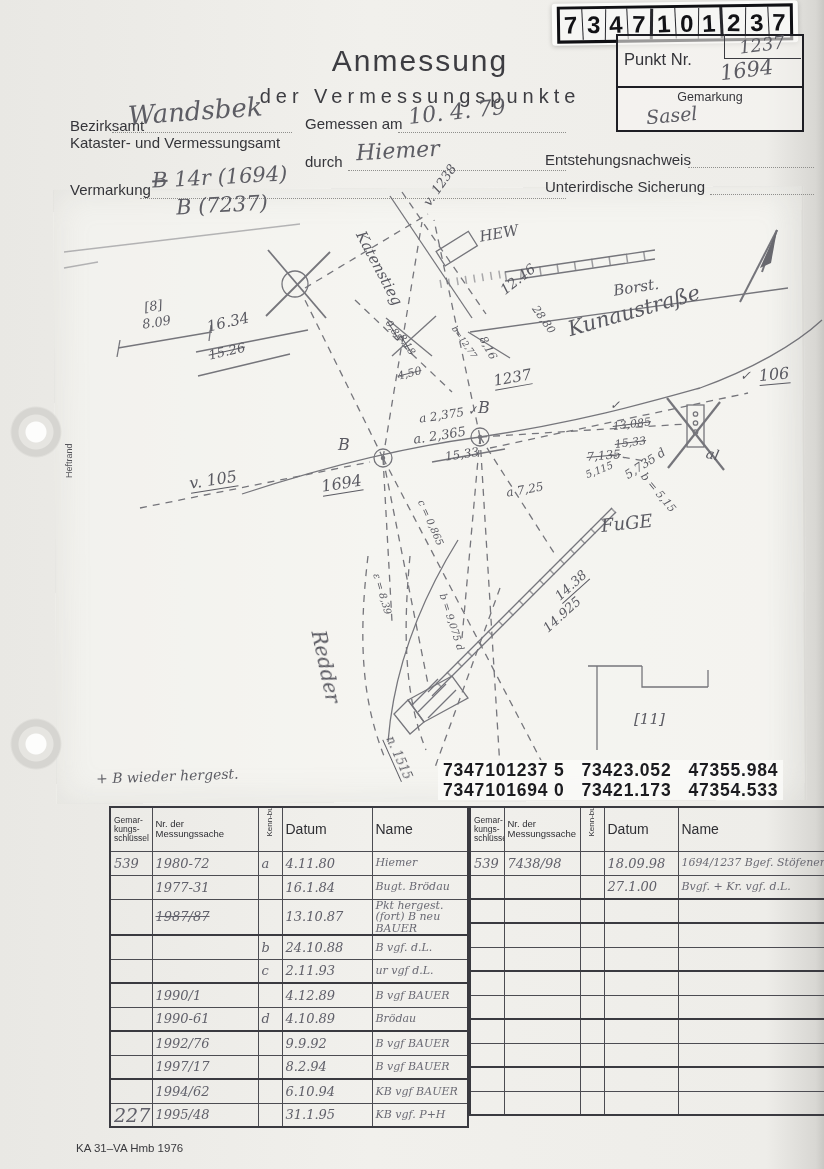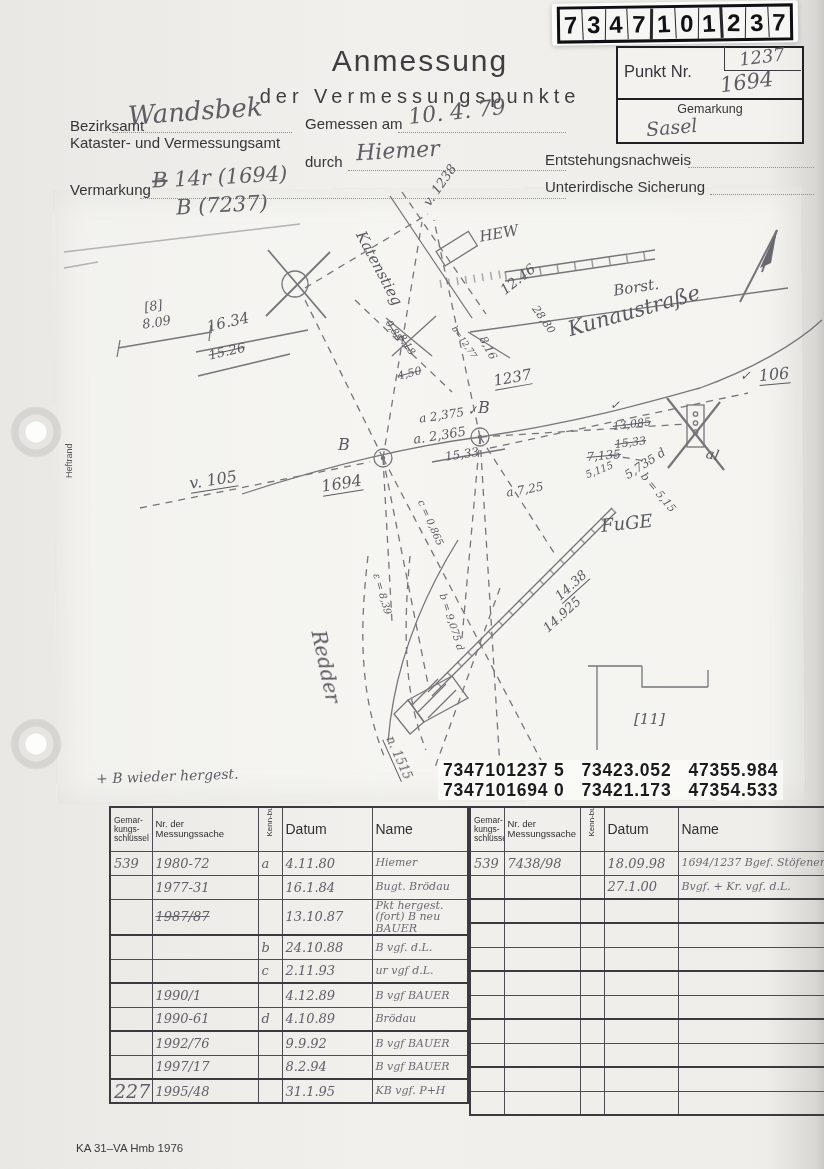--- a/index.html
+++ b/index.html
@@ -27,7 +27,7 @@
   .digit:nth-child(odd){transform:rotate(-2deg);}
   .digit:nth-child(even){transform:rotate(1.5deg);}
   
-  .pbox{left:616px;top:46px;width:184px;height:94px;border:2.5px solid #1e1e24;background:rgba(246,245,241,.6);}
+  .pbox{left:616px;top:34px;width:184px;height:94px;border:2.5px solid #1e1e24;background:rgba(246,245,241,.6);}
   
   table.ftab{position:absolute;border-collapse:collapse;table-layout:fixed;}
   table.ftab td,table.ftab th{border:1px solid #4c4c52;padding:0 3px;overflow:hidden;font-weight:normal;

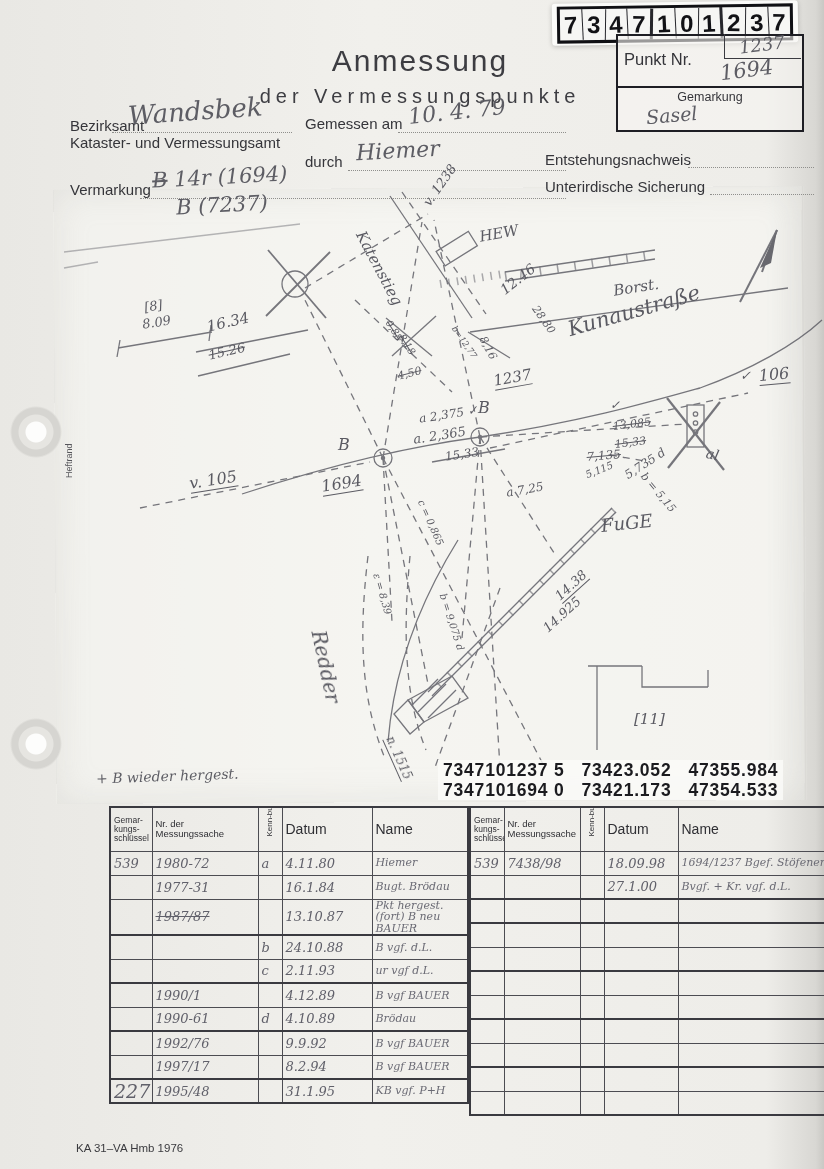--- a/index.html
+++ b/index.html
@@ -334,6 +334,13 @@
           <td class="hwc">8.2.94</td>
           <td class="hwn">B vgf BAUER</td>
         </tr>
+    <tr class="r">
+          <td></td>
+          <td class="hwc">1994/62</td>
+          <td></td>
+          <td class="hwc">6.10.94</td>
+          <td class="hwn">KB vgf BAUER</td>
+        </tr>
     <tr class="r grp">
           <td class="hwc" style="font-size:19px;">227</td>
           <td class="hwc">1995/48</td>

